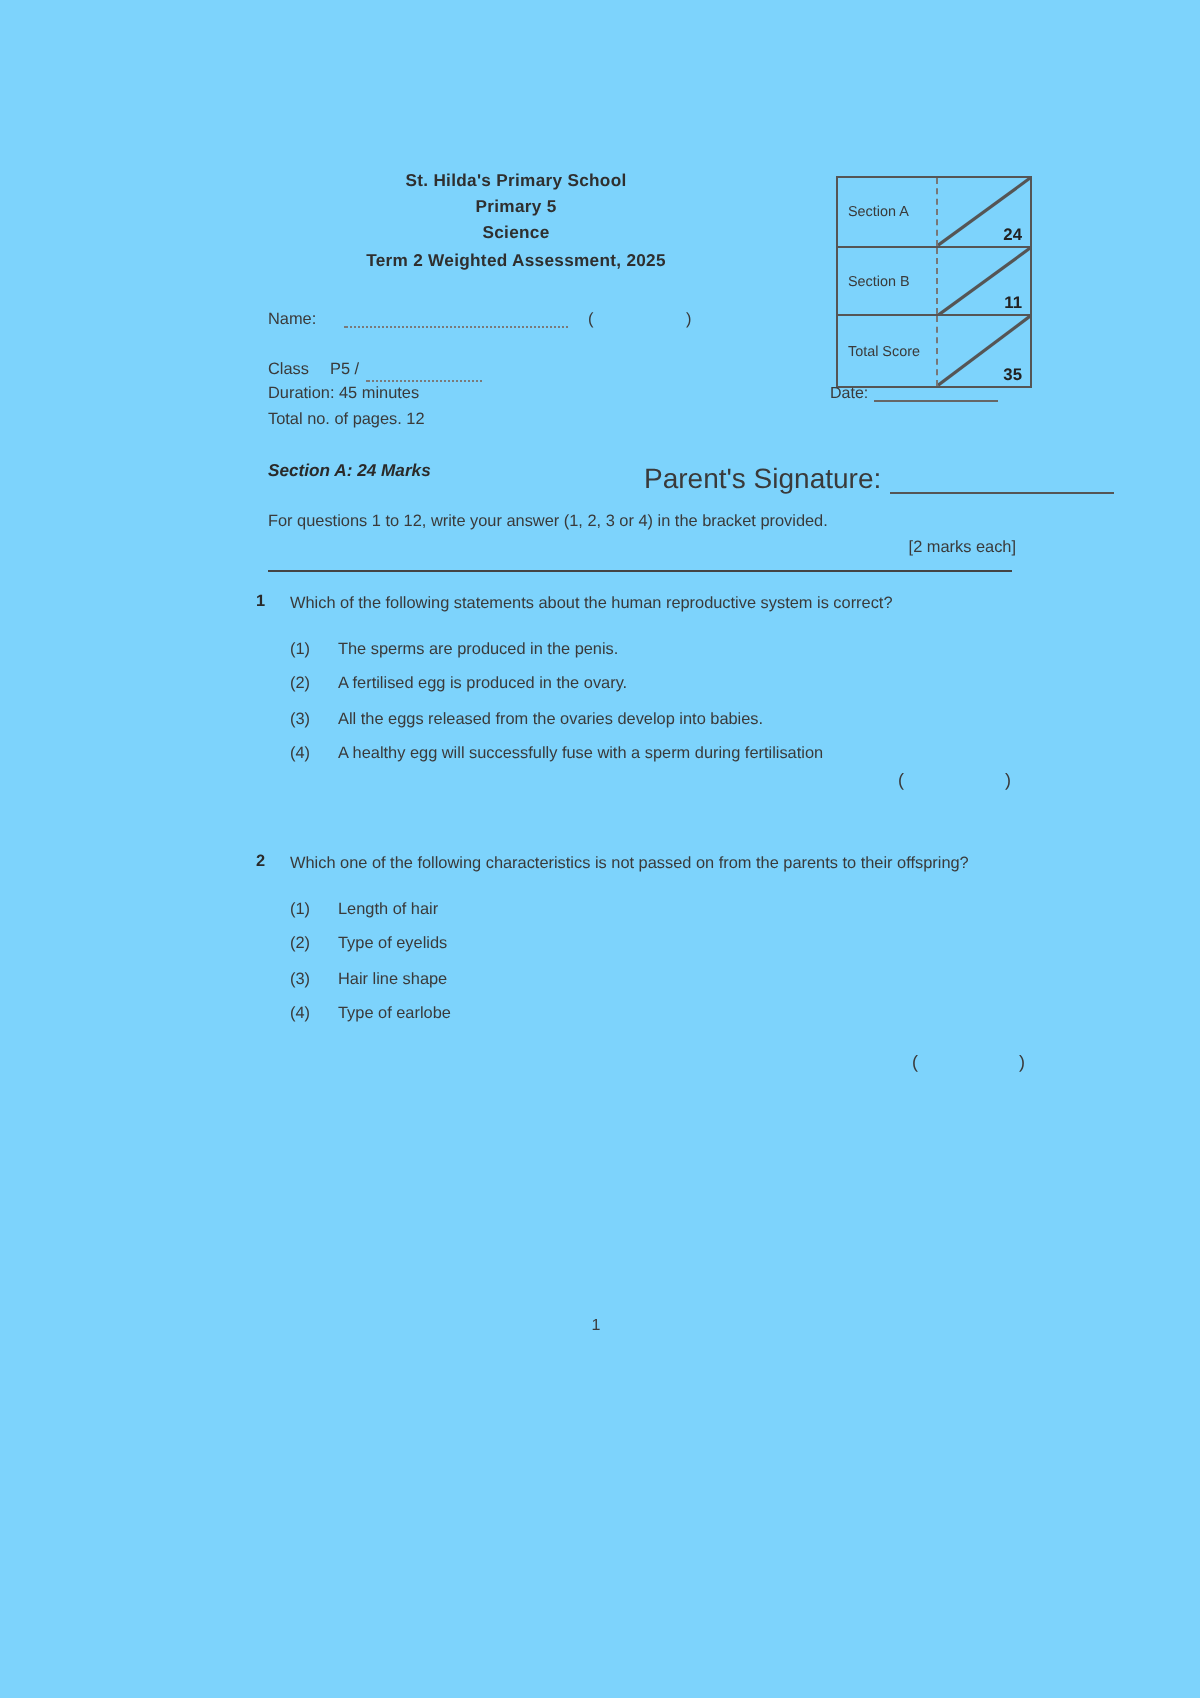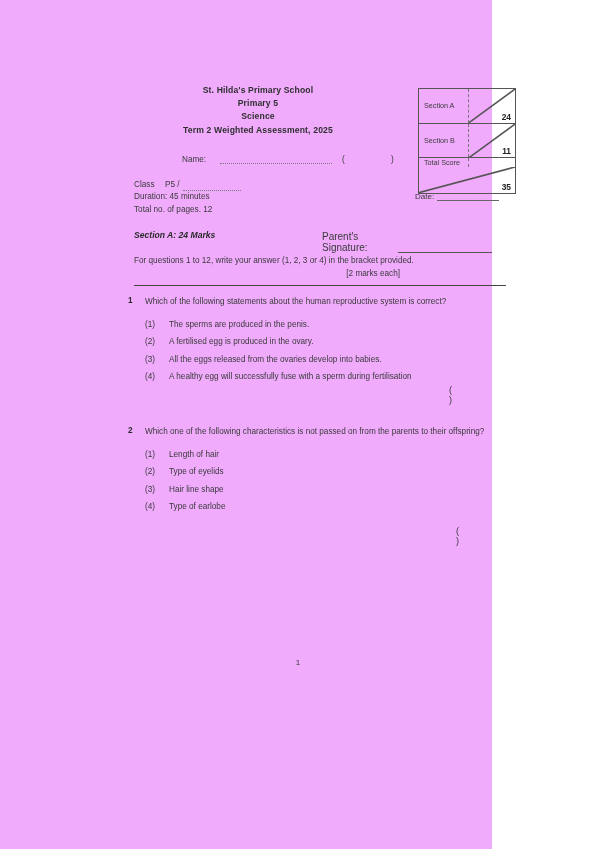--- a/index.html
+++ b/index.html
@@ -19,9 +19,9 @@
   .page {
     position: absolute;
     left: 0; top: 0;
-    width: 492px;
+    width: 600px;
     height: 849px;
-    background: #f0abfc;
+    background: #7dd3fc;
   }
 
   

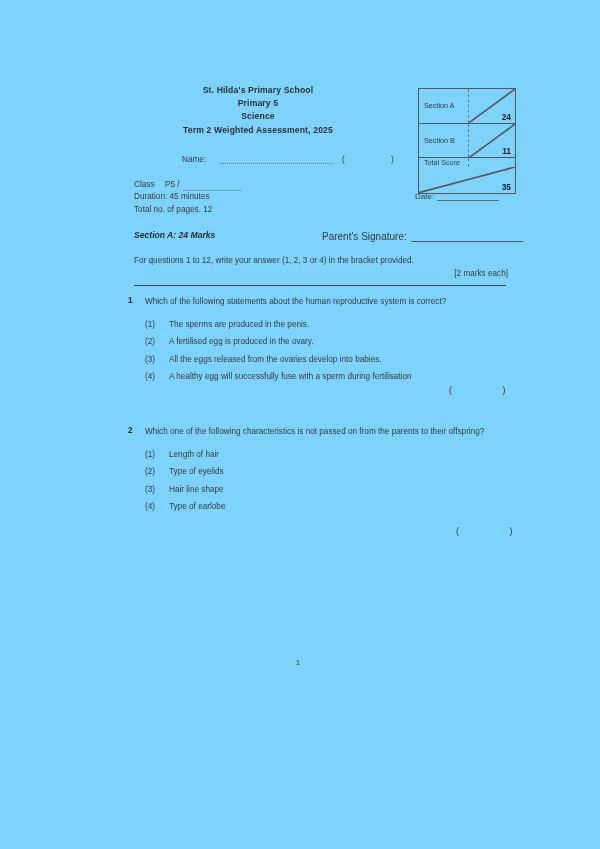--- a/index.html
+++ b/index.html
@@ -115,7 +115,6 @@
     display: flex;
     align-items: flex-end;
     gap: 4px;
-    margin-left: 48px;
   }
   .name-row .label { width: 34px; }
   .dotrule {

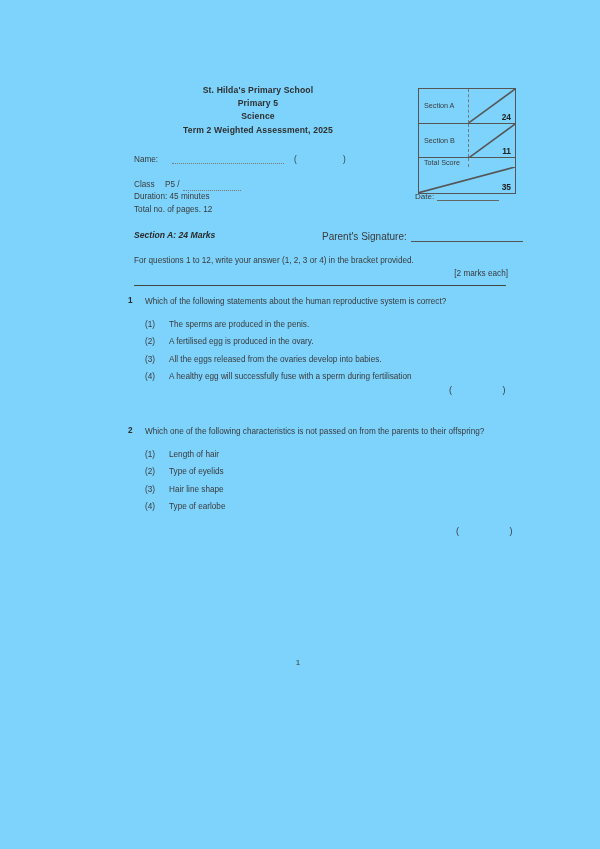--- a/index.html
+++ b/index.html
@@ -57,7 +57,7 @@
     border-bottom: 1px solid #555;
     display: flex;
   }
-  .score-row:last-child { border-bottom: none; flex-direction: column; }
+  .score-row:last-child { border-bottom: none; }
   .score-label-cell {
     width: 52%;
     box-sizing: border-box;

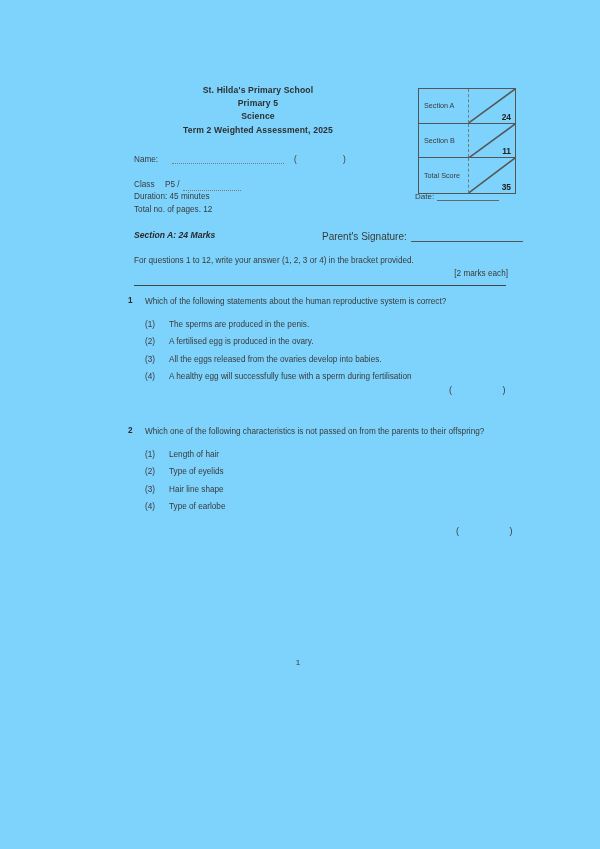--- a/index.html
+++ b/index.html
@@ -164,7 +164,7 @@
     position: absolute;
     left: 322px;
     top: 231px;
-    font-size: 10px;
+    font-size: 14px;
     color: #3a3a3a;
     display: flex;
     align-items: flex-end;

